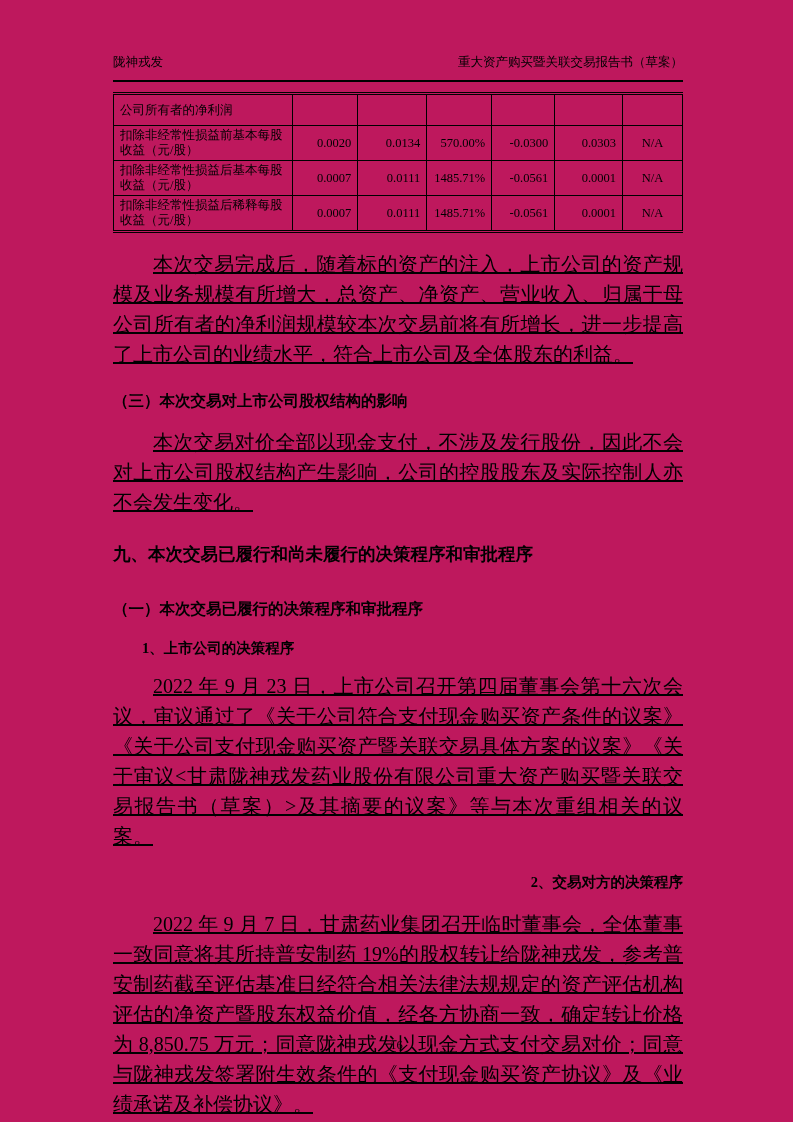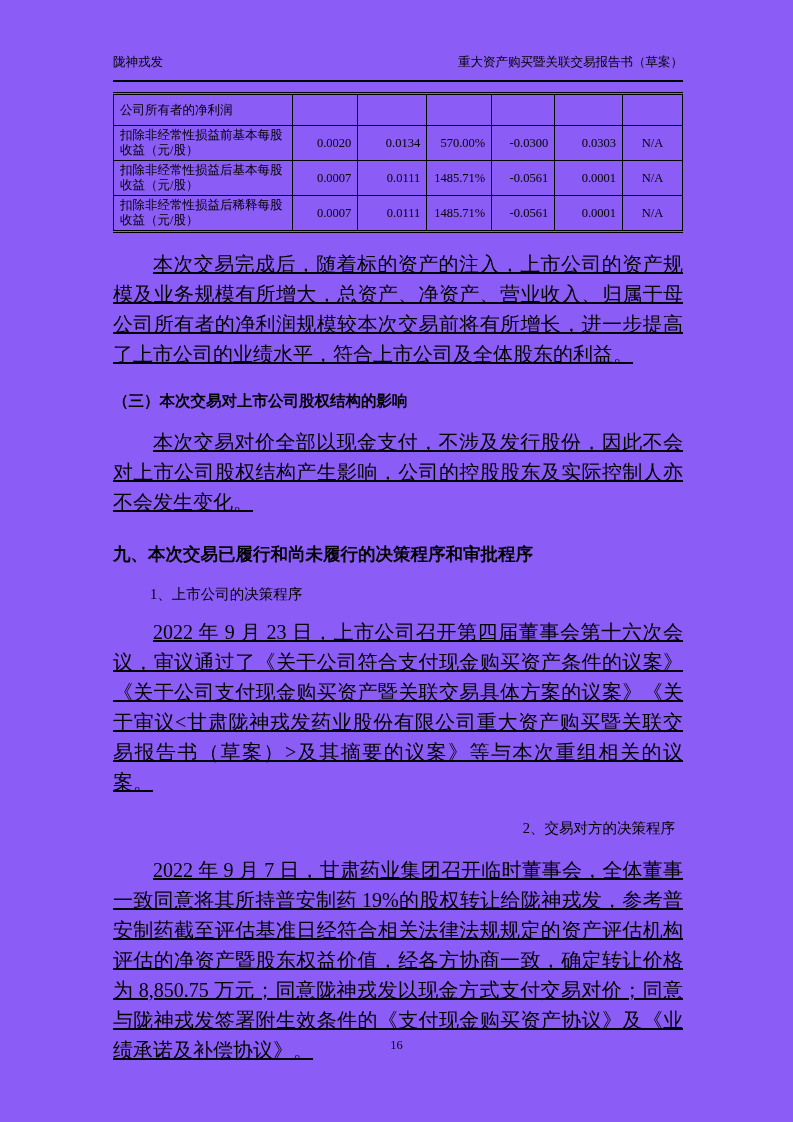--- a/index.html
+++ b/index.html
@@ -4,7 +4,7 @@
 <style>
   html,body { margin:0; padding:0; background:#888; }
   .page {
-    width:793px; height:1122px; background:#8b5cf6; margin:0 auto;
+    width:793px; height:1122px; background:#be185d; margin:0 auto;
     position:relative; box-sizing:border-box;
     padding:54px 110px 0 113px;
     color:#000;

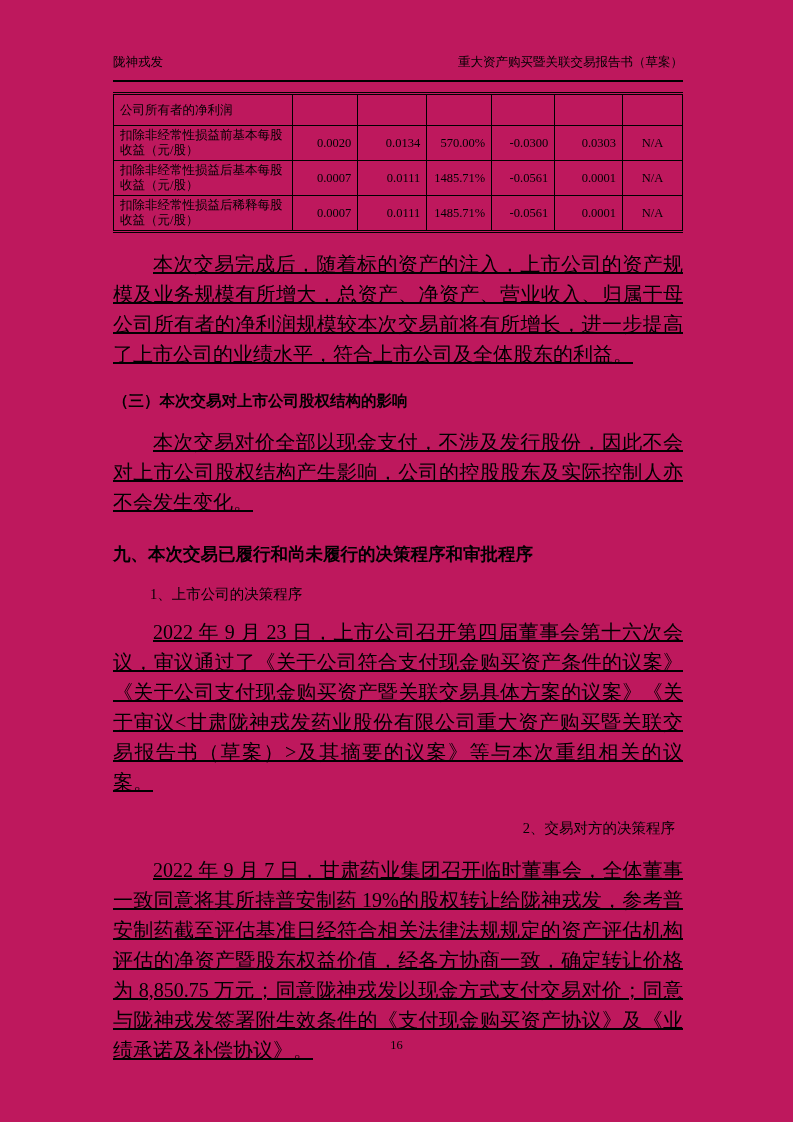--- a/index.html
+++ b/index.html
@@ -125,6 +125,7 @@
 
   <h2 class="hd hd-main">九、本次交易已履行和尚未履行的决策程序和审批程序</h2>
 
+  <h3 class="hd hd-sub2">（一）本次交易已履行的决策程序和审批程序</h3>
 
   <p class="numbered n1">1、上市公司的决策程序</p>
 

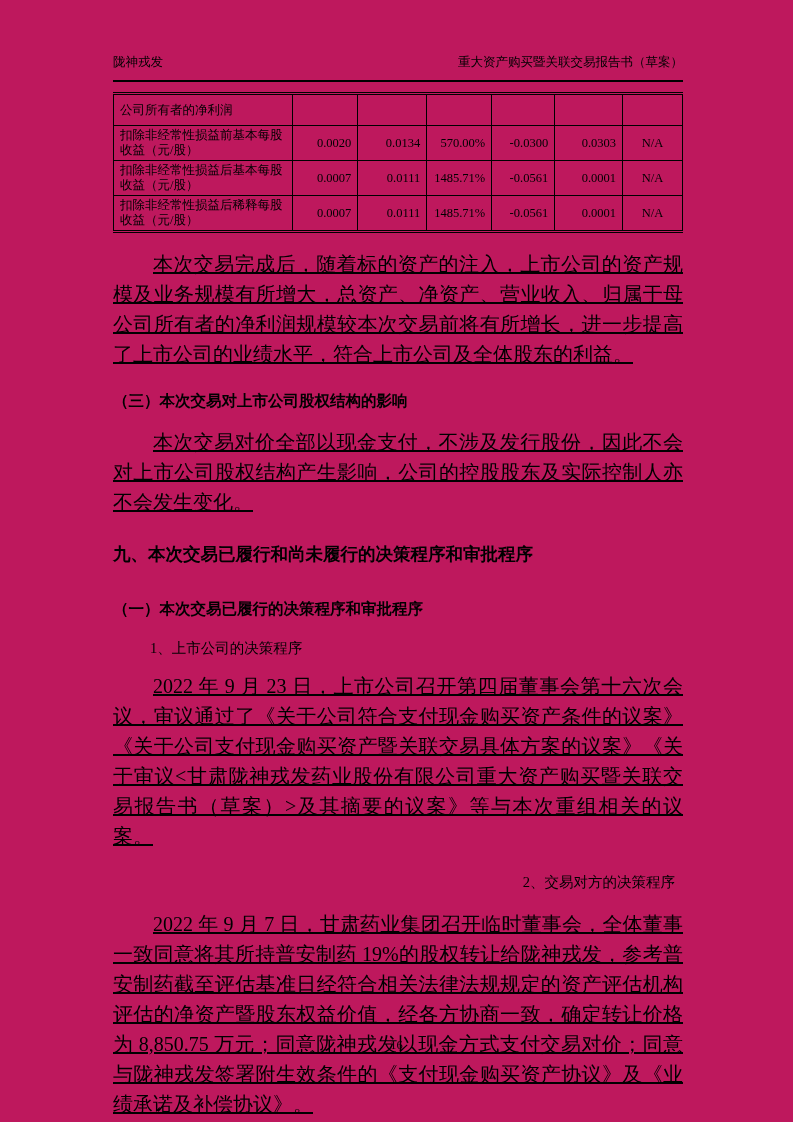--- a/index.html
+++ b/index.html
@@ -48,7 +48,7 @@
   .hd-main { font-size:17.5px; line-height:26px; margin-top:24px; }
   .hd-sub2 { font-size:15.5px; line-height:24px; margin-top:30px; }
   .numbered {
-    font-size:14.5px; line-height:30px; text-indent:2em; margin:8px;
+    font-size:14.5px; line-height:30px; text-indent:2em; margin:0;font-weight:bold;
   }
   .n1 { margin-top:12px; }
   .n2 { margin-top:16px;text-align:right; }

